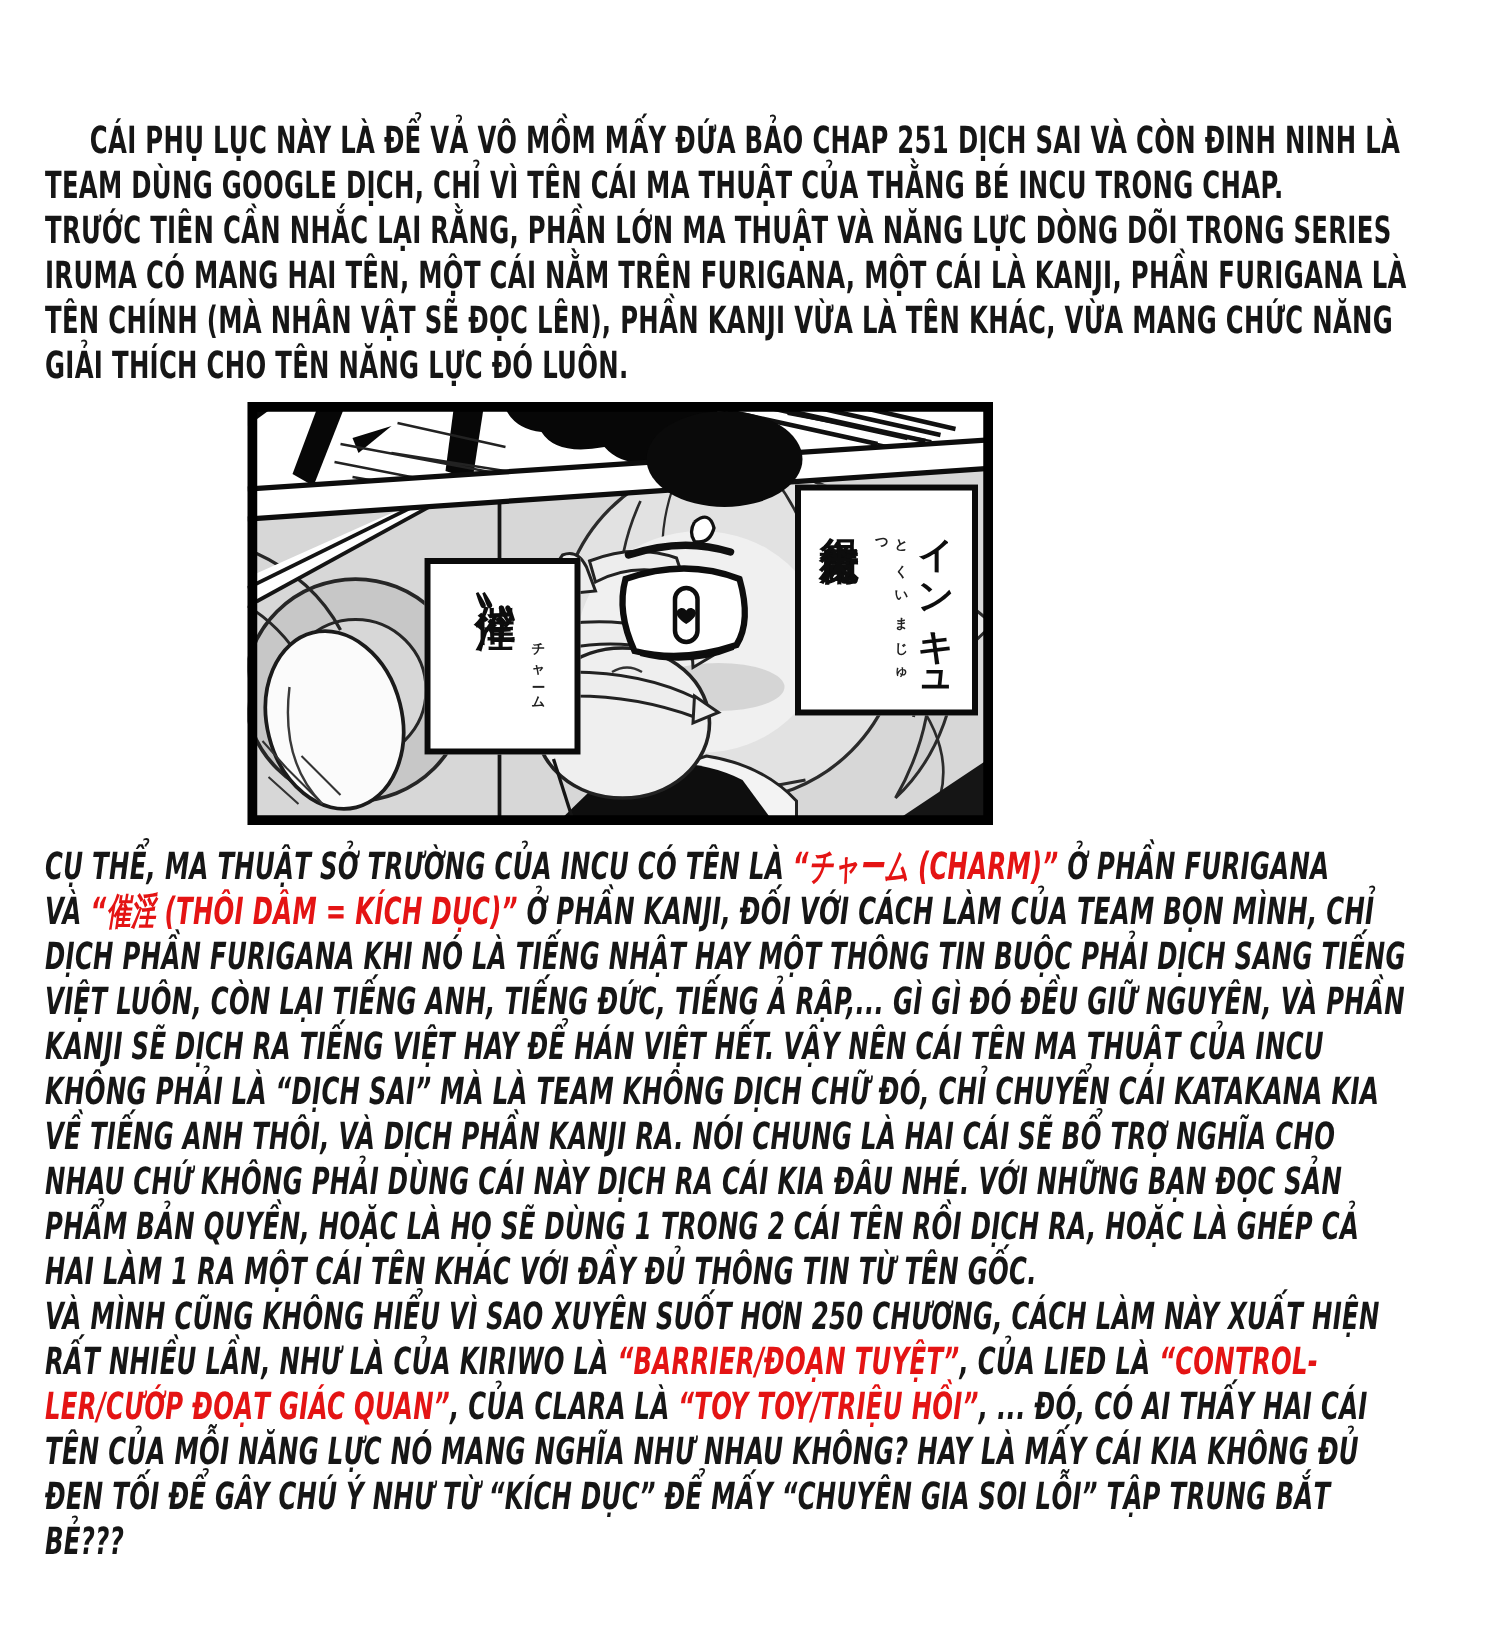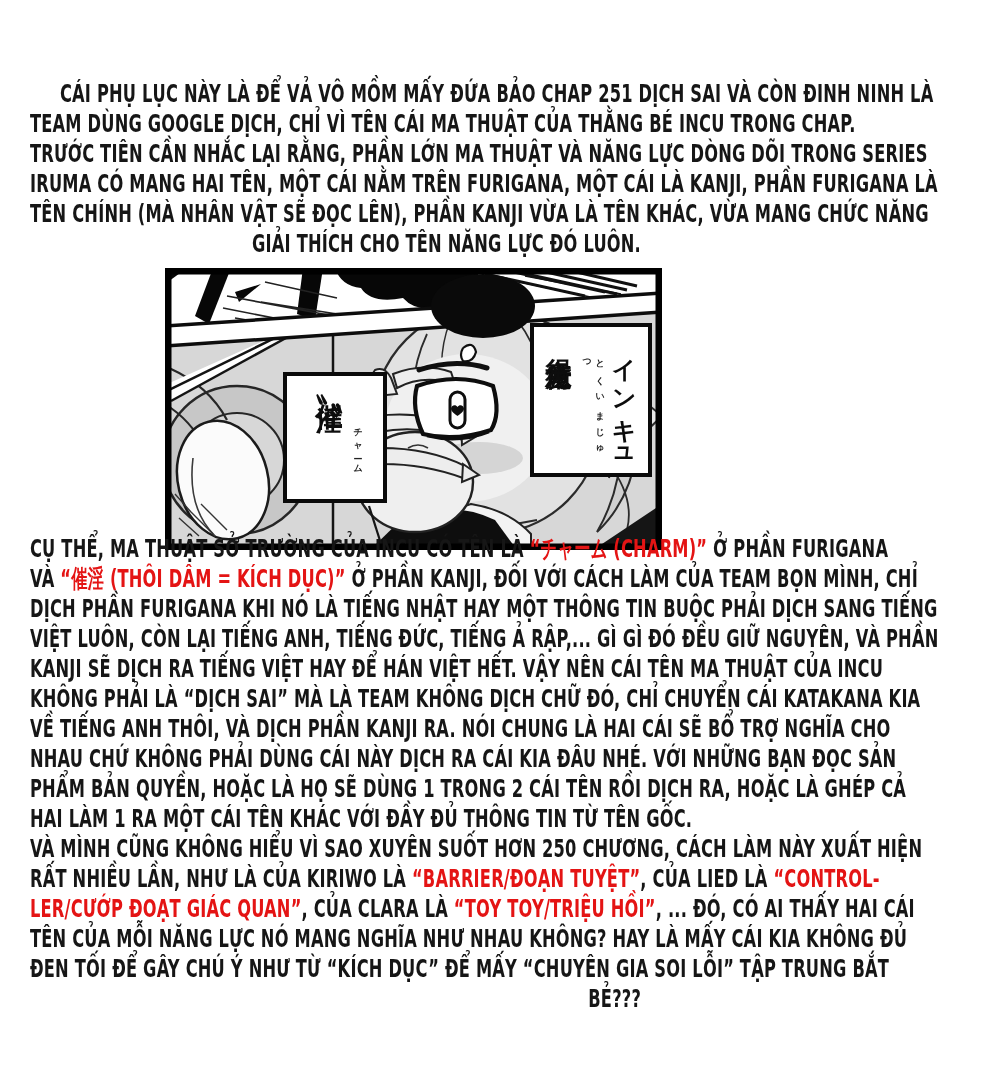--- a/index.html
+++ b/index.html
@@ -8,7 +8,7 @@
     overflow:hidden;font-family:"DejaVu Sans",sans-serif;
   }
   
-  .textblock{position:absolute;left:30px;width:940px;text-align:right;}
+  .textblock{position:absolute;left:30px;width:940px;}
   #top-text{top:79px;}
   #bottom-text{top:534px;}
   .tline{

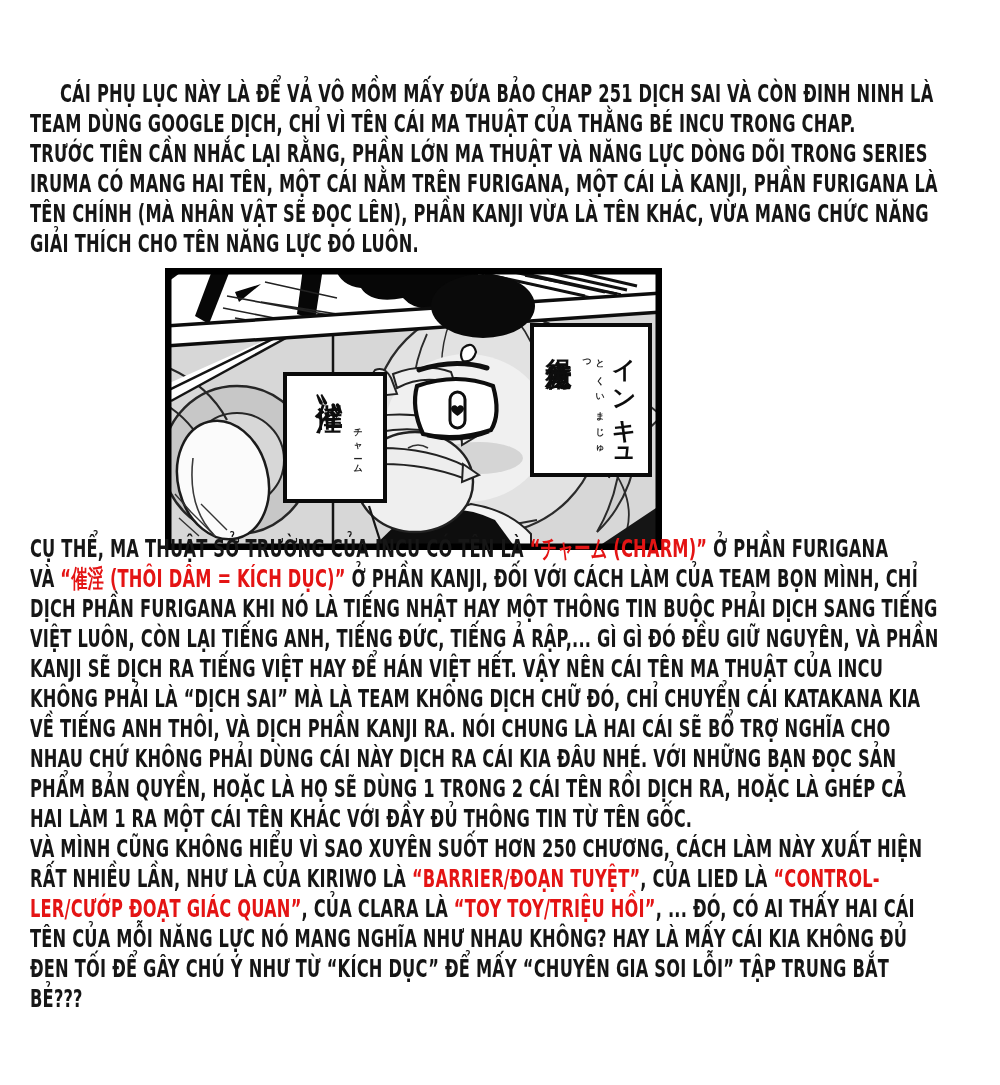--- a/index.html
+++ b/index.html
@@ -10,7 +10,7 @@
   
   .textblock{position:absolute;left:30px;width:940px;}
   #top-text{top:79px;}
-  #bottom-text{top:534px;}
+  #bottom-text{top:563px;font-style:italic;}
   .tline{
     height:30px;line-height:30px;font-size:25px;font-weight:700;
     white-space:nowrap;transform:scaleX(0.65);transform-origin:0 0;

